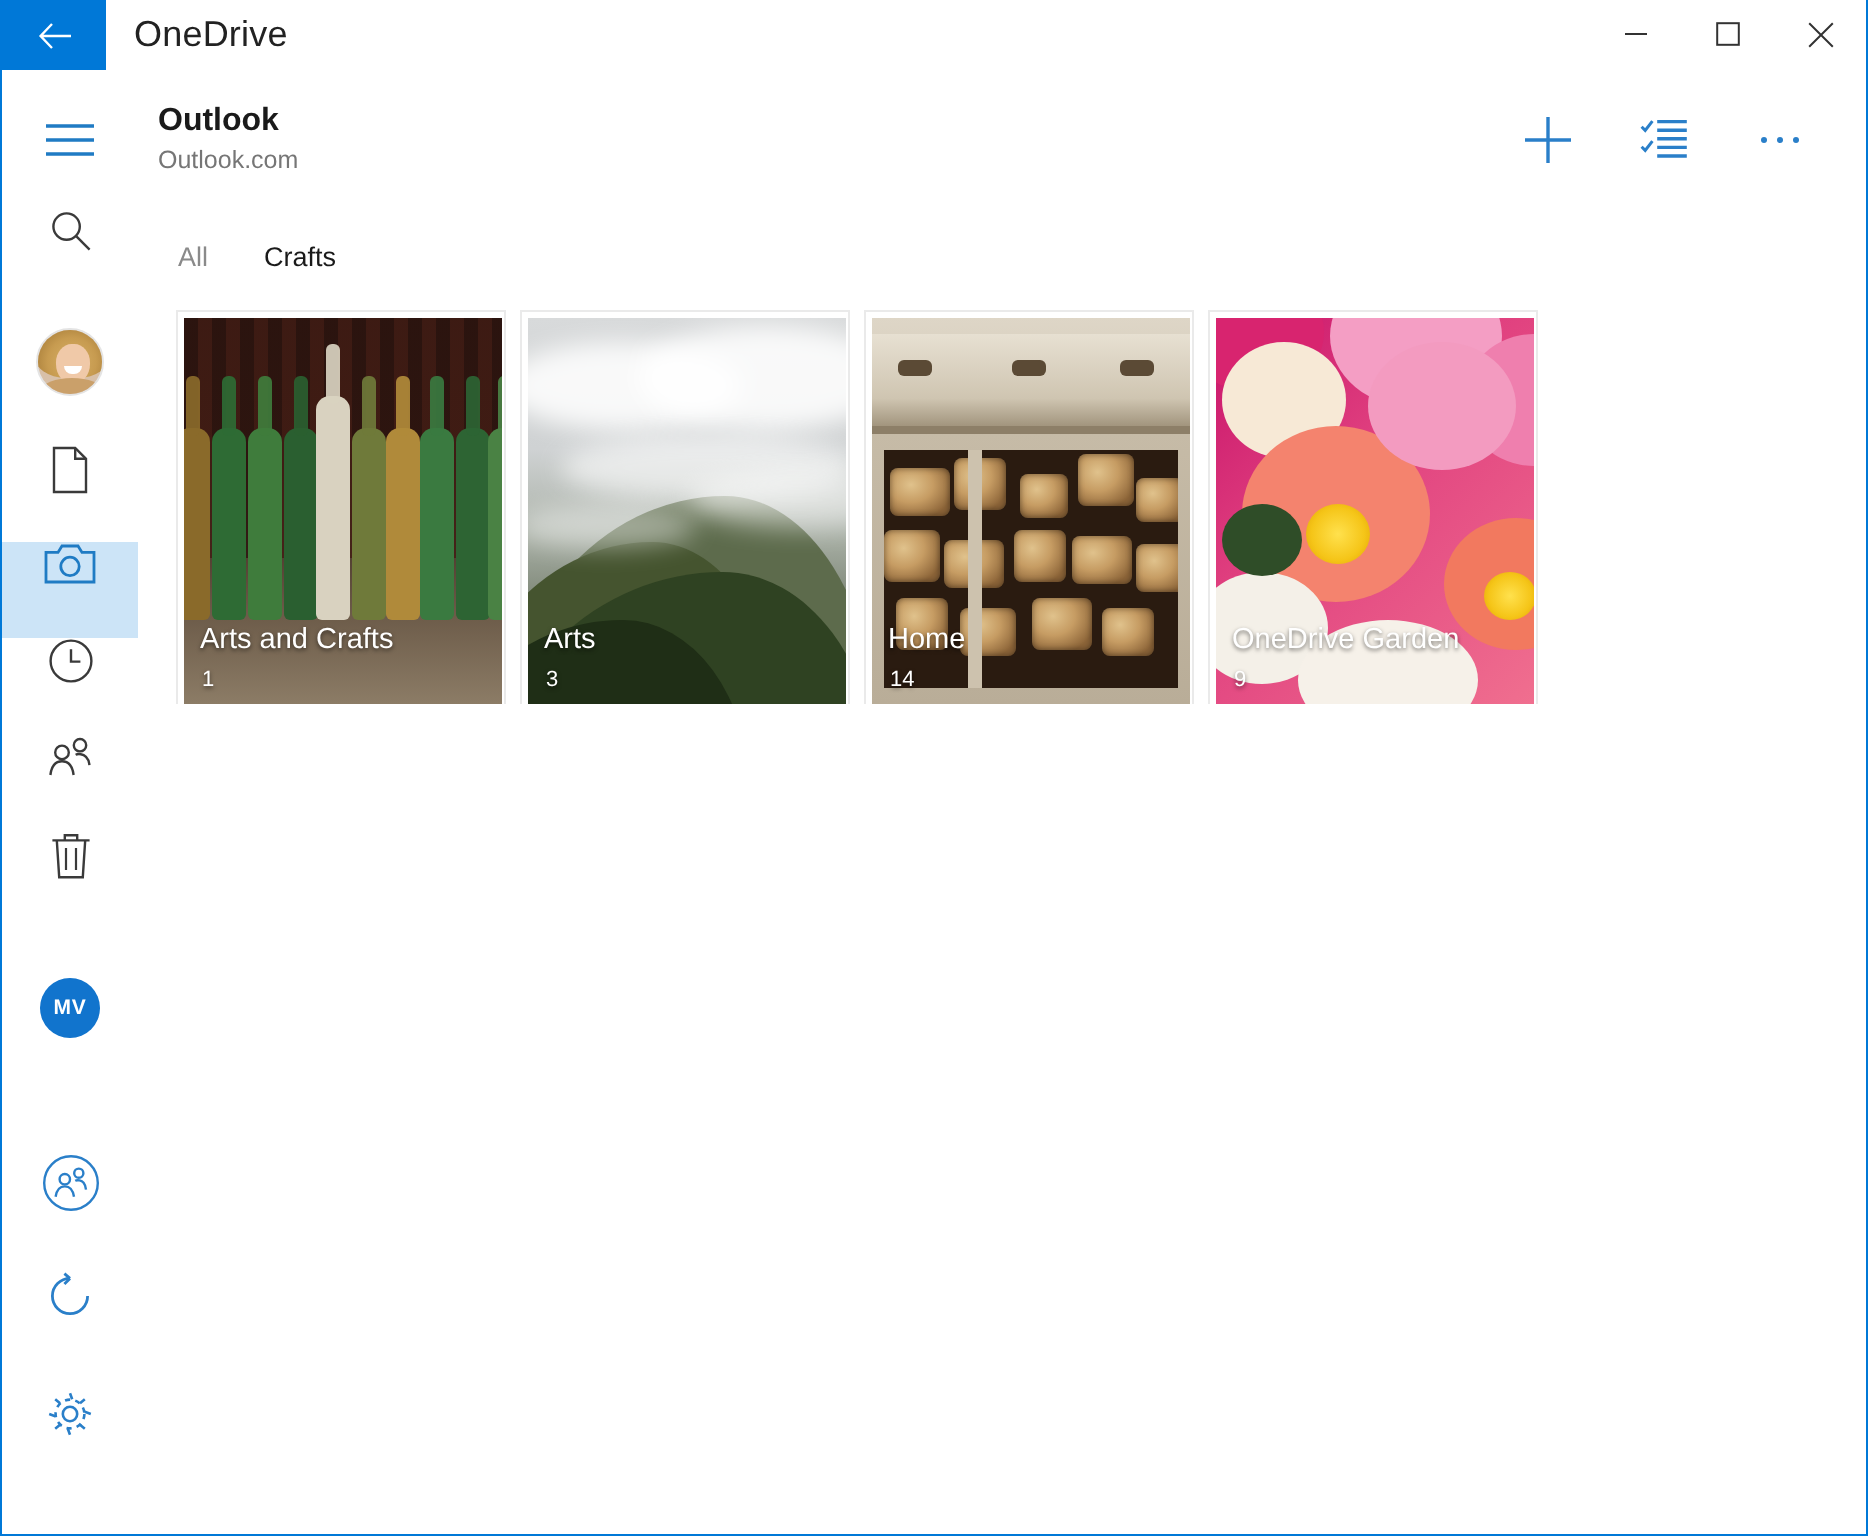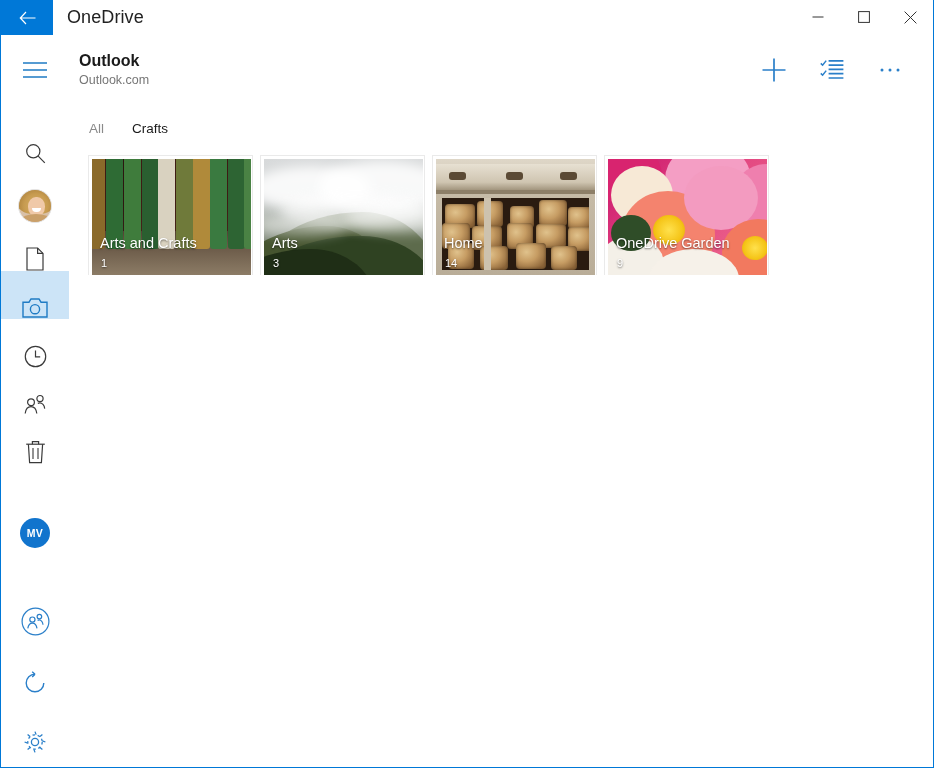--- a/index.html
+++ b/index.html
@@ -185,7 +185,7 @@
   }
   .album-thumb {
     position: relative;
-    width: 159px; height: 116px;
+    width: 159px; height: 193px;
     overflow: hidden;
     background: #333;
   }

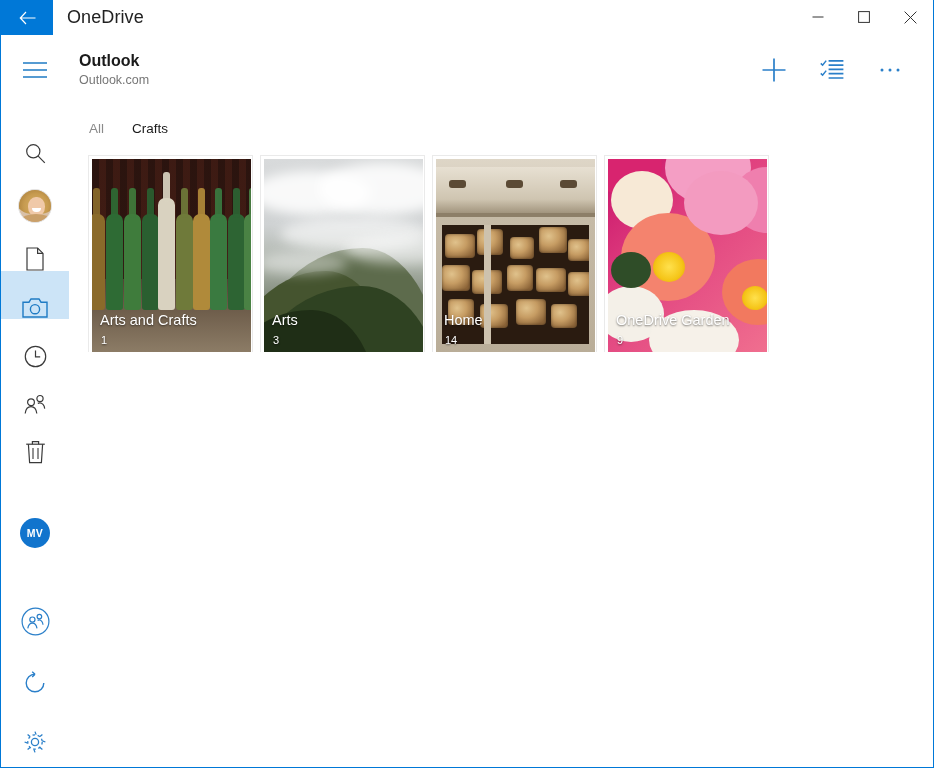--- a/index.html
+++ b/index.html
@@ -97,7 +97,7 @@
   }
   .side-item {
     height: 49px;
-    display: flex; align-items: flex-end; justify-content: center;
+    display: flex; align-items: flex-start; justify-content: center;
     cursor: pointer;
     position: relative;
   }

